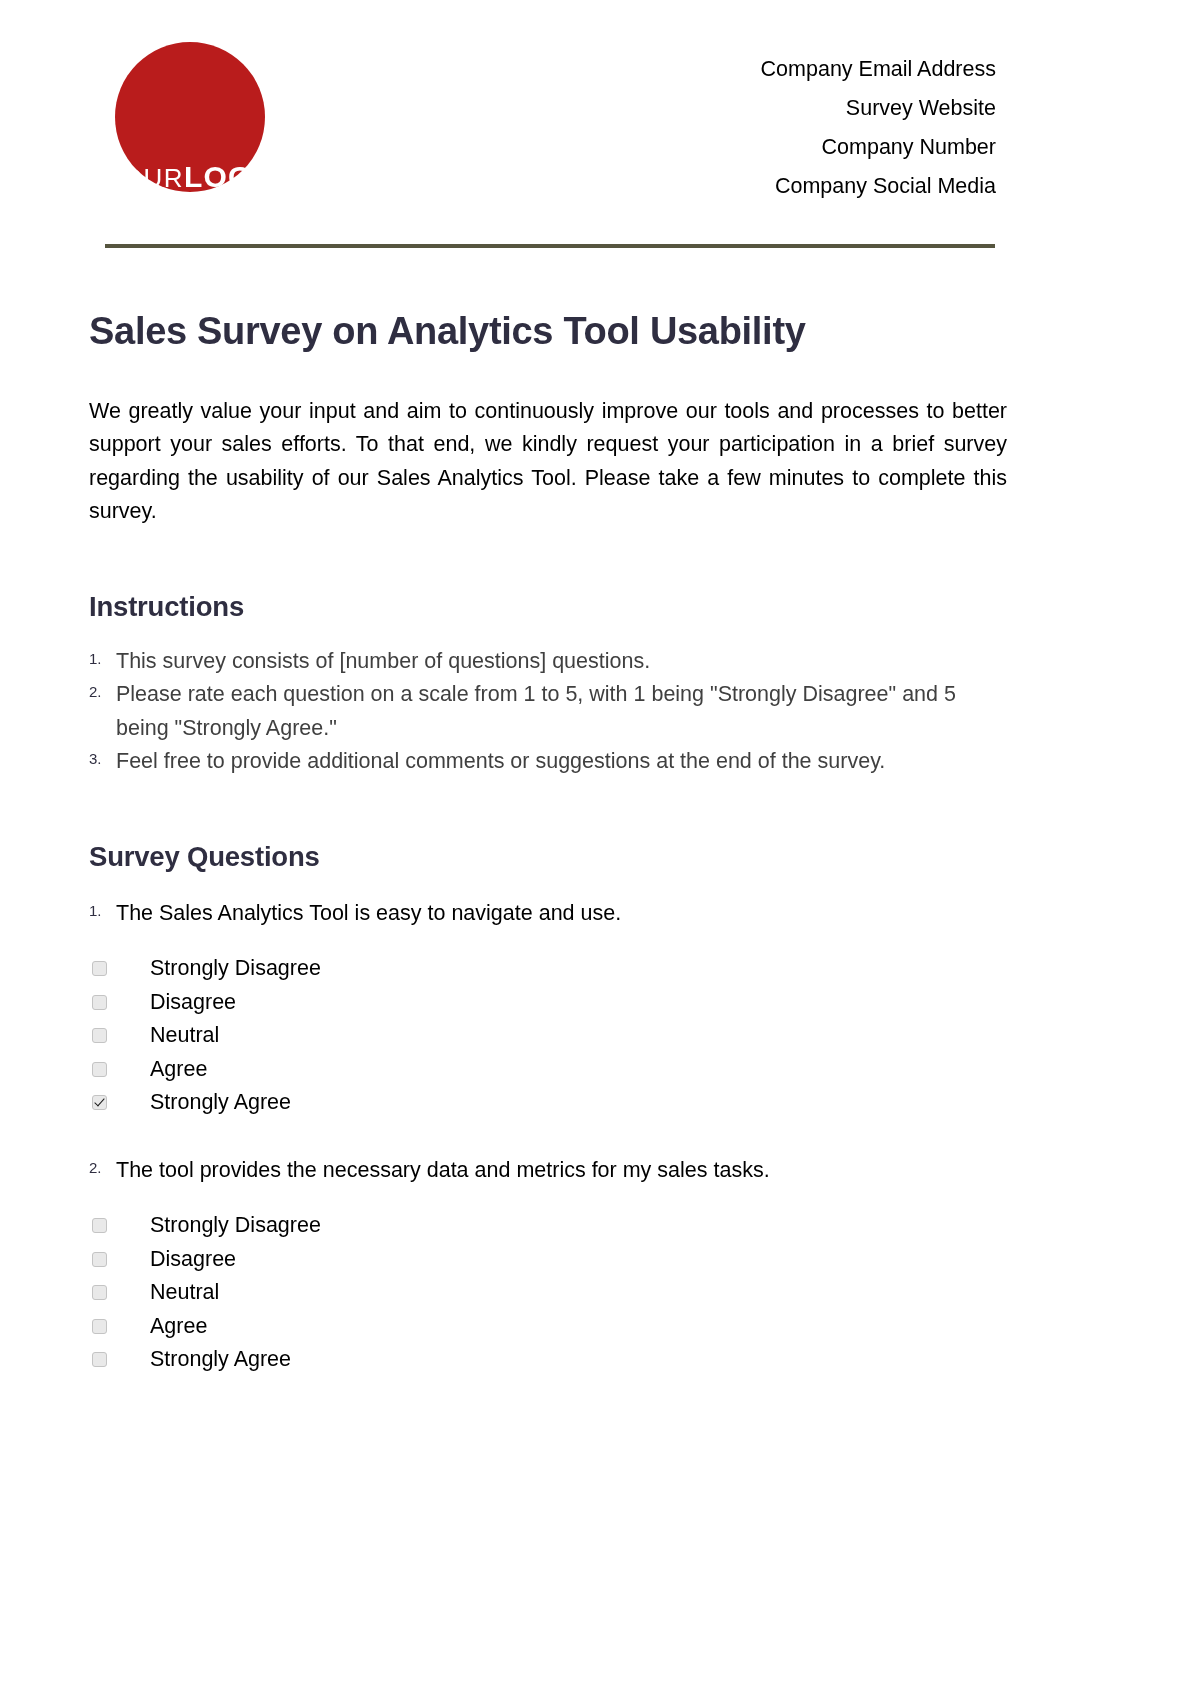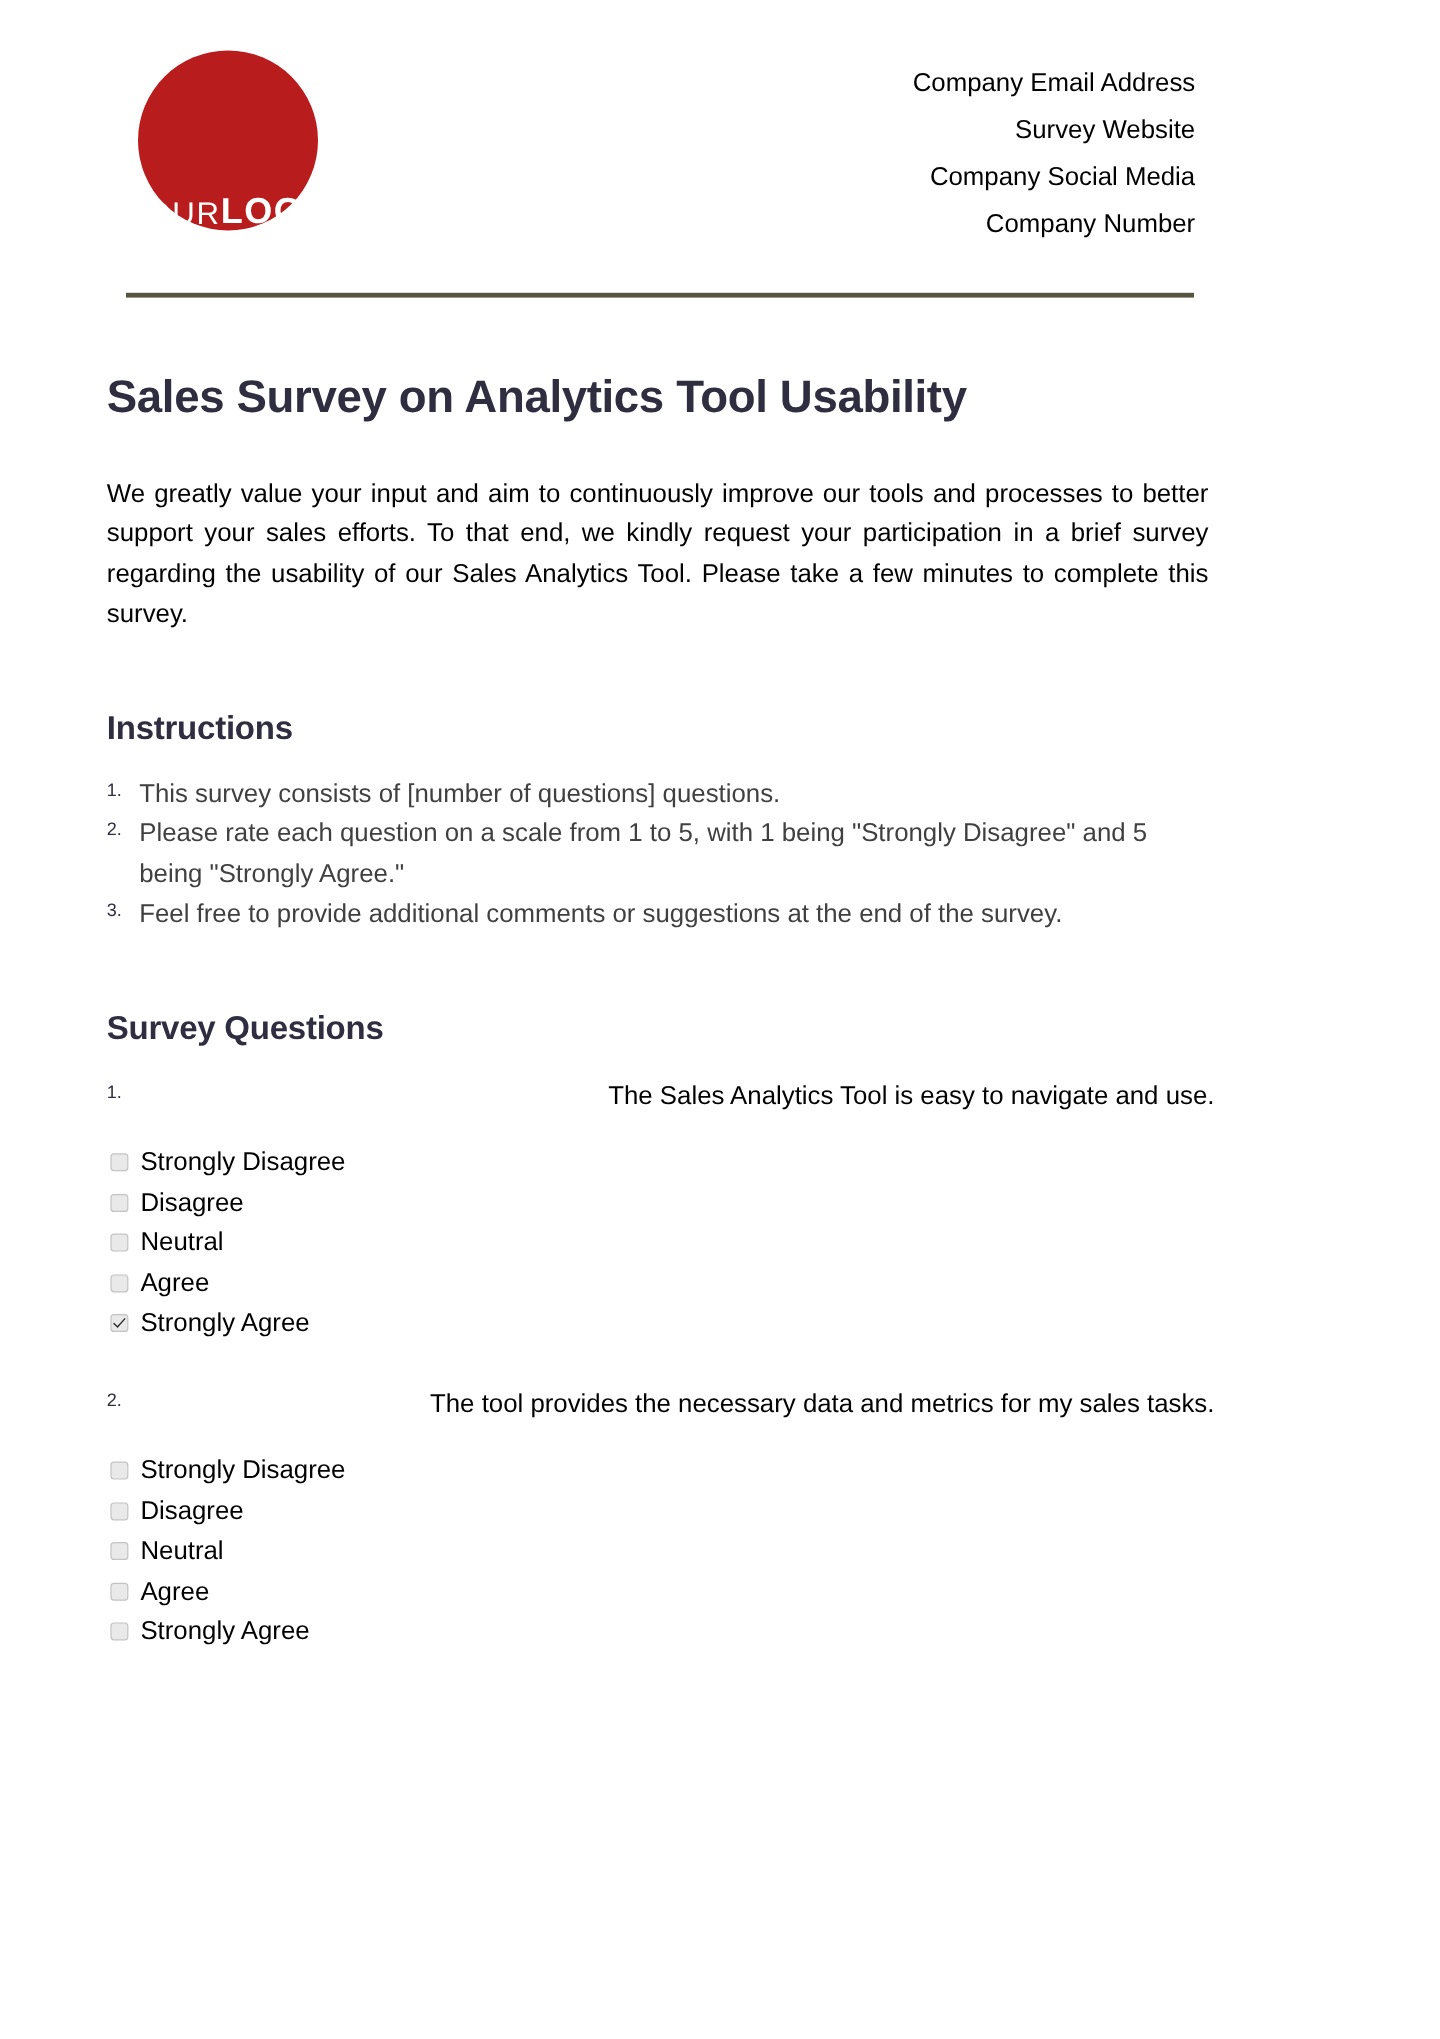--- a/index.html
+++ b/index.html
@@ -215,8 +215,8 @@
     <div class="contact">
       <div>Company Email Address</div>
       <div>Survey Website</div>
+      <div>Company Number</div>
       <div>Company Social Media</div>
-      <div>Company Number</div>
     </div>
   </div>
 

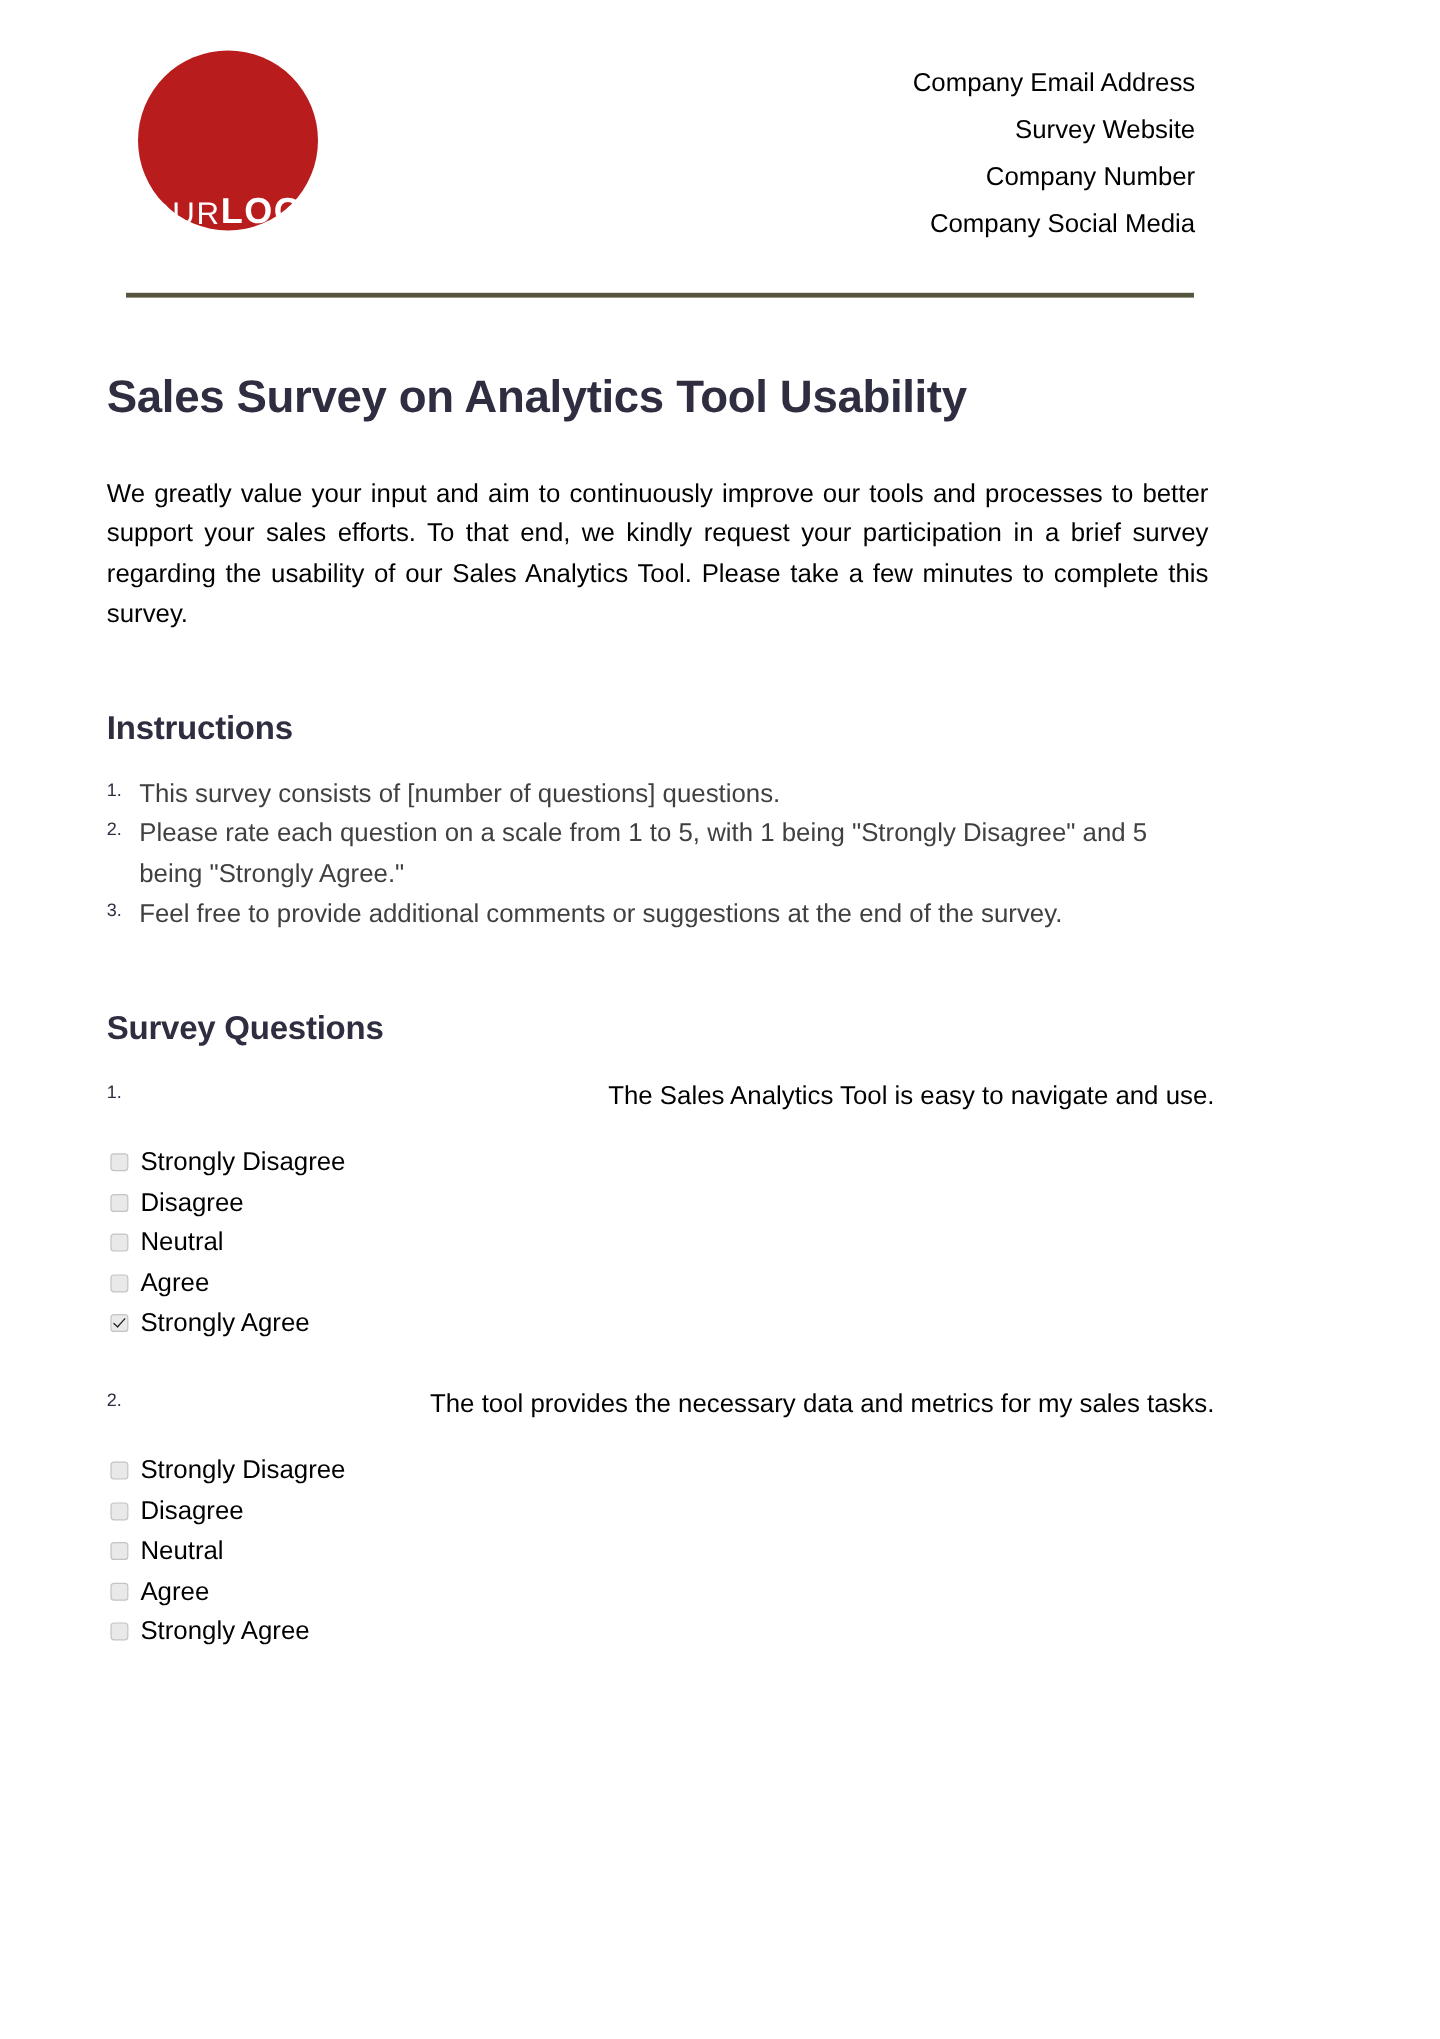--- a/index.html
+++ b/index.html
@@ -140,7 +140,6 @@
     margin: 24px 0 0 0;
     padding: 0;
     counter-reset: q;
-    text-align: right;
   }
   ol.q-list > li.question {
     counter-increment: q;

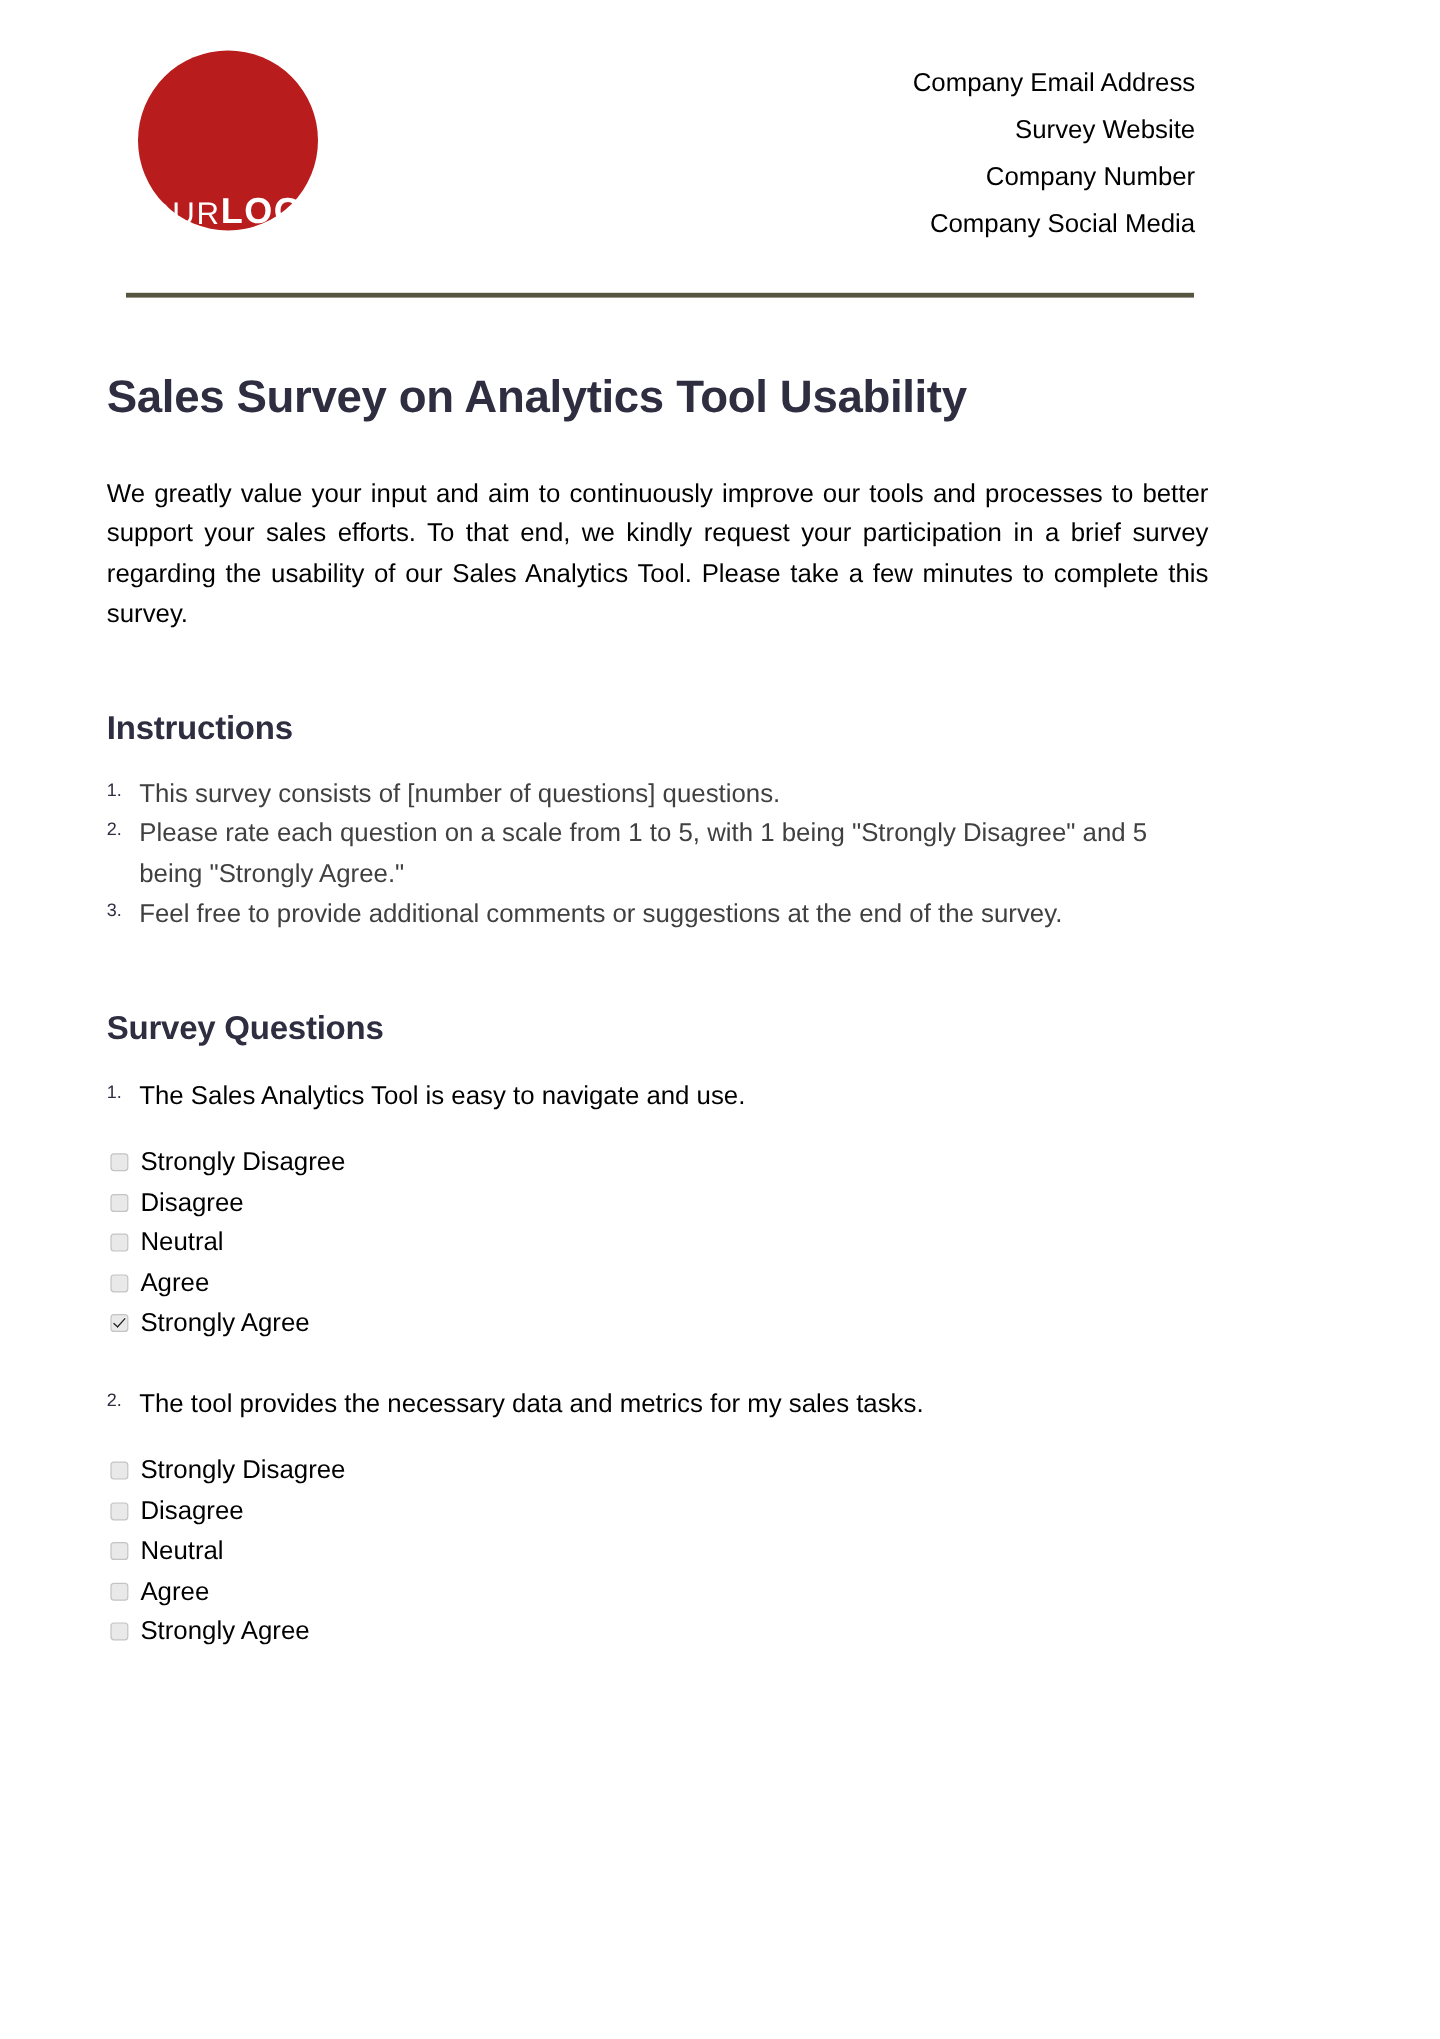--- a/index.html
+++ b/index.html
@@ -168,6 +168,7 @@
     display: flex;
     align-items: center;
     height: 33.5px;
+    gap: 33px;
   }
   .checkbox {
     width: 15px;

